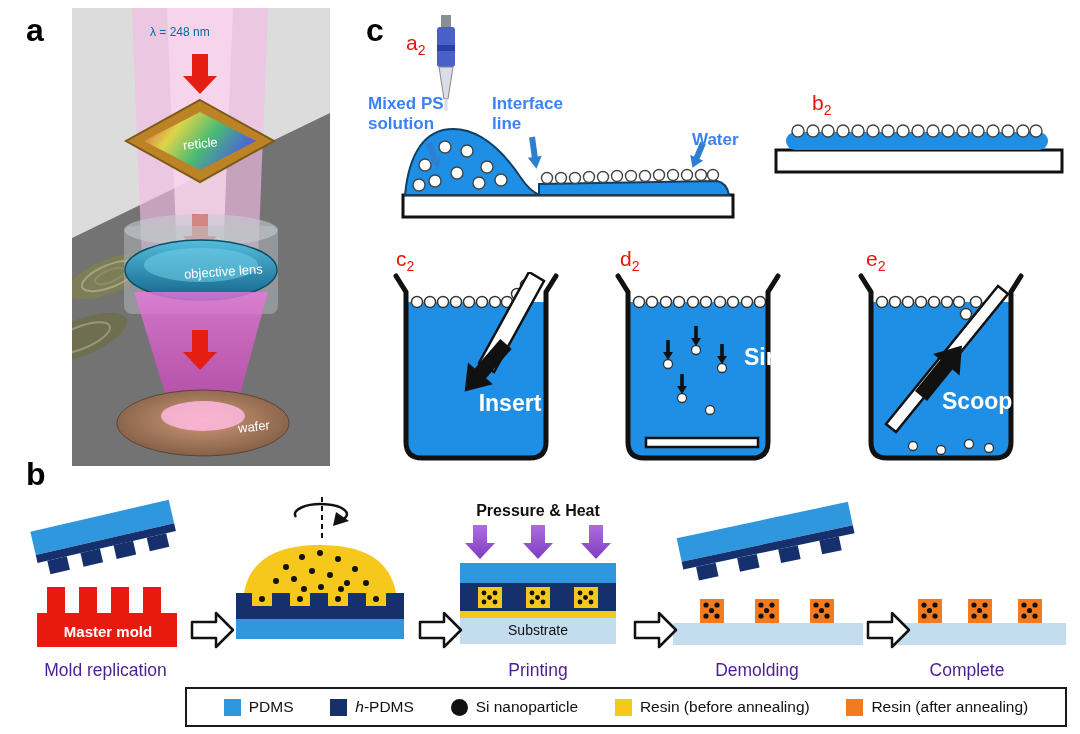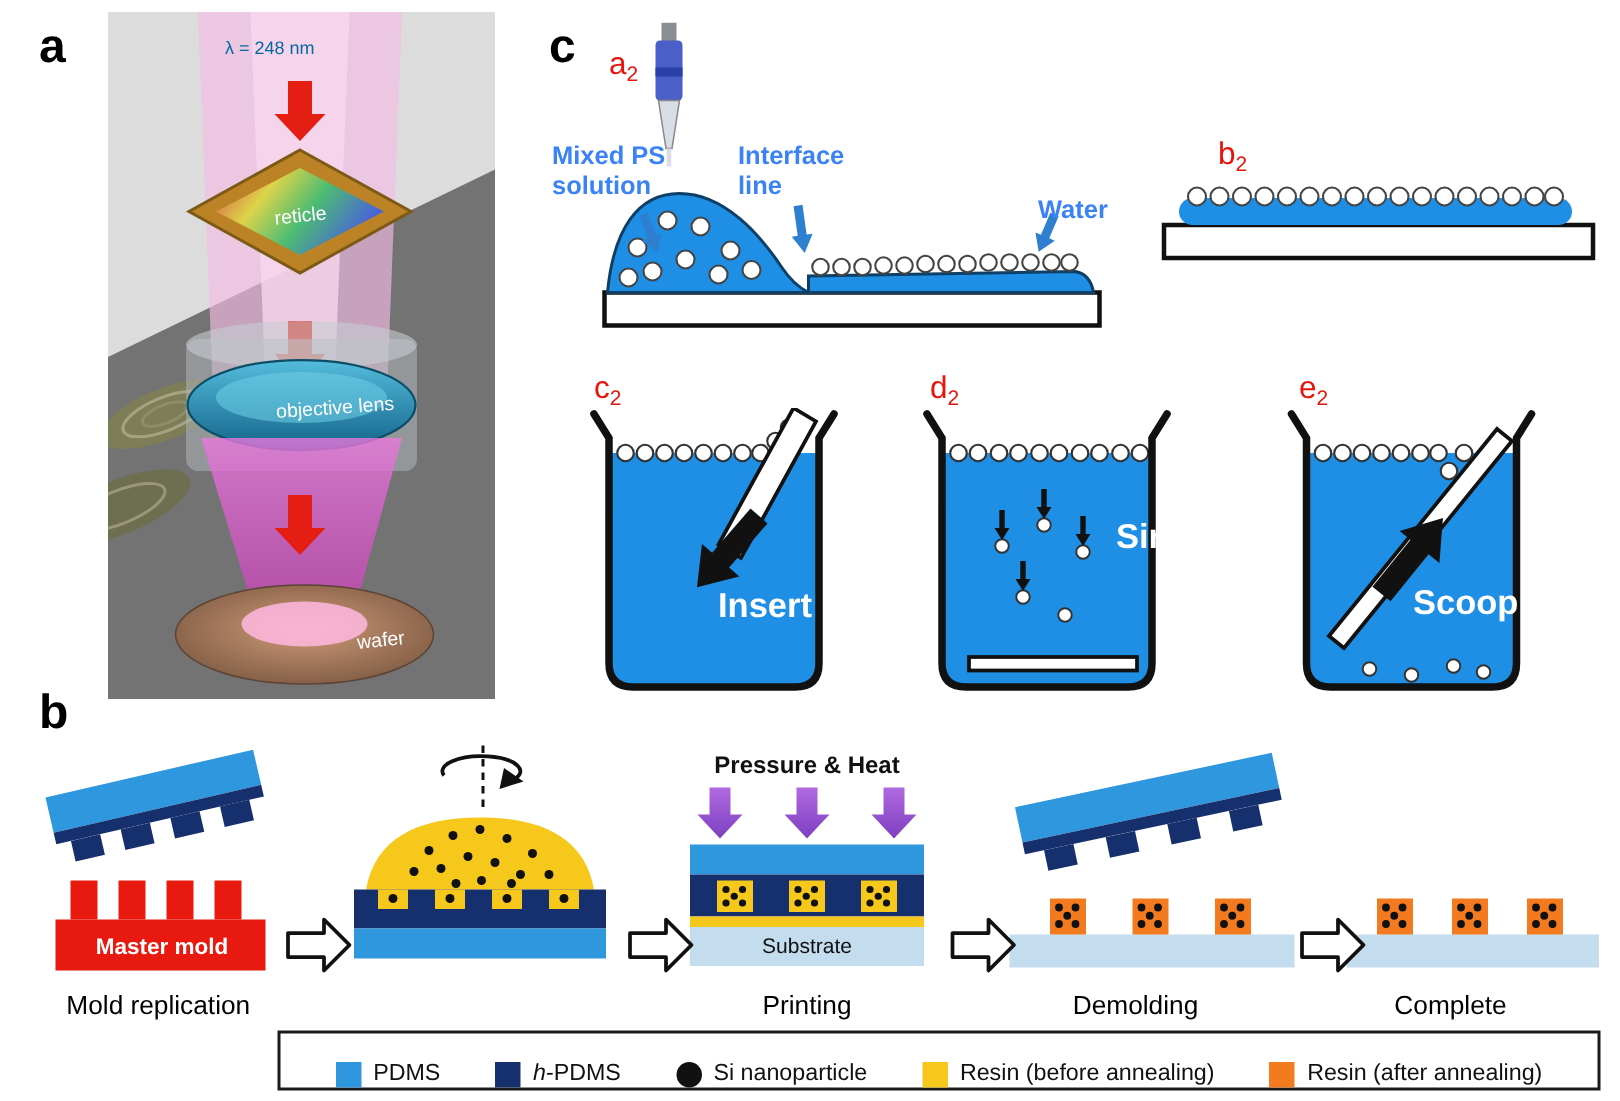--- a/index.html
+++ b/index.html
@@ -11,7 +11,7 @@
   .redlab sub{font-size:14px;}
   .ann{font-size:17px;font-weight:bold;color:#3b82f6;line-height:20px;}
   .whitelab{font-size:23px;font-weight:bold;color:#fff;line-height:1;}
-  .caption{font-size:17.5px;color:#000000;text-align:center;line-height:1.1;}
+  .caption{font-size:17.5px;color:#4c1d95;text-align:center;line-height:1.1;}
   .scene-a-txt{color:#fff;font-size:13px;line-height:1;}
   .innerlab{font-weight:bold;color:#fff;font-size:15px;text-align:center;}
   .legend{display:flex;align-items:flex-end;justify-content:space-evenly;

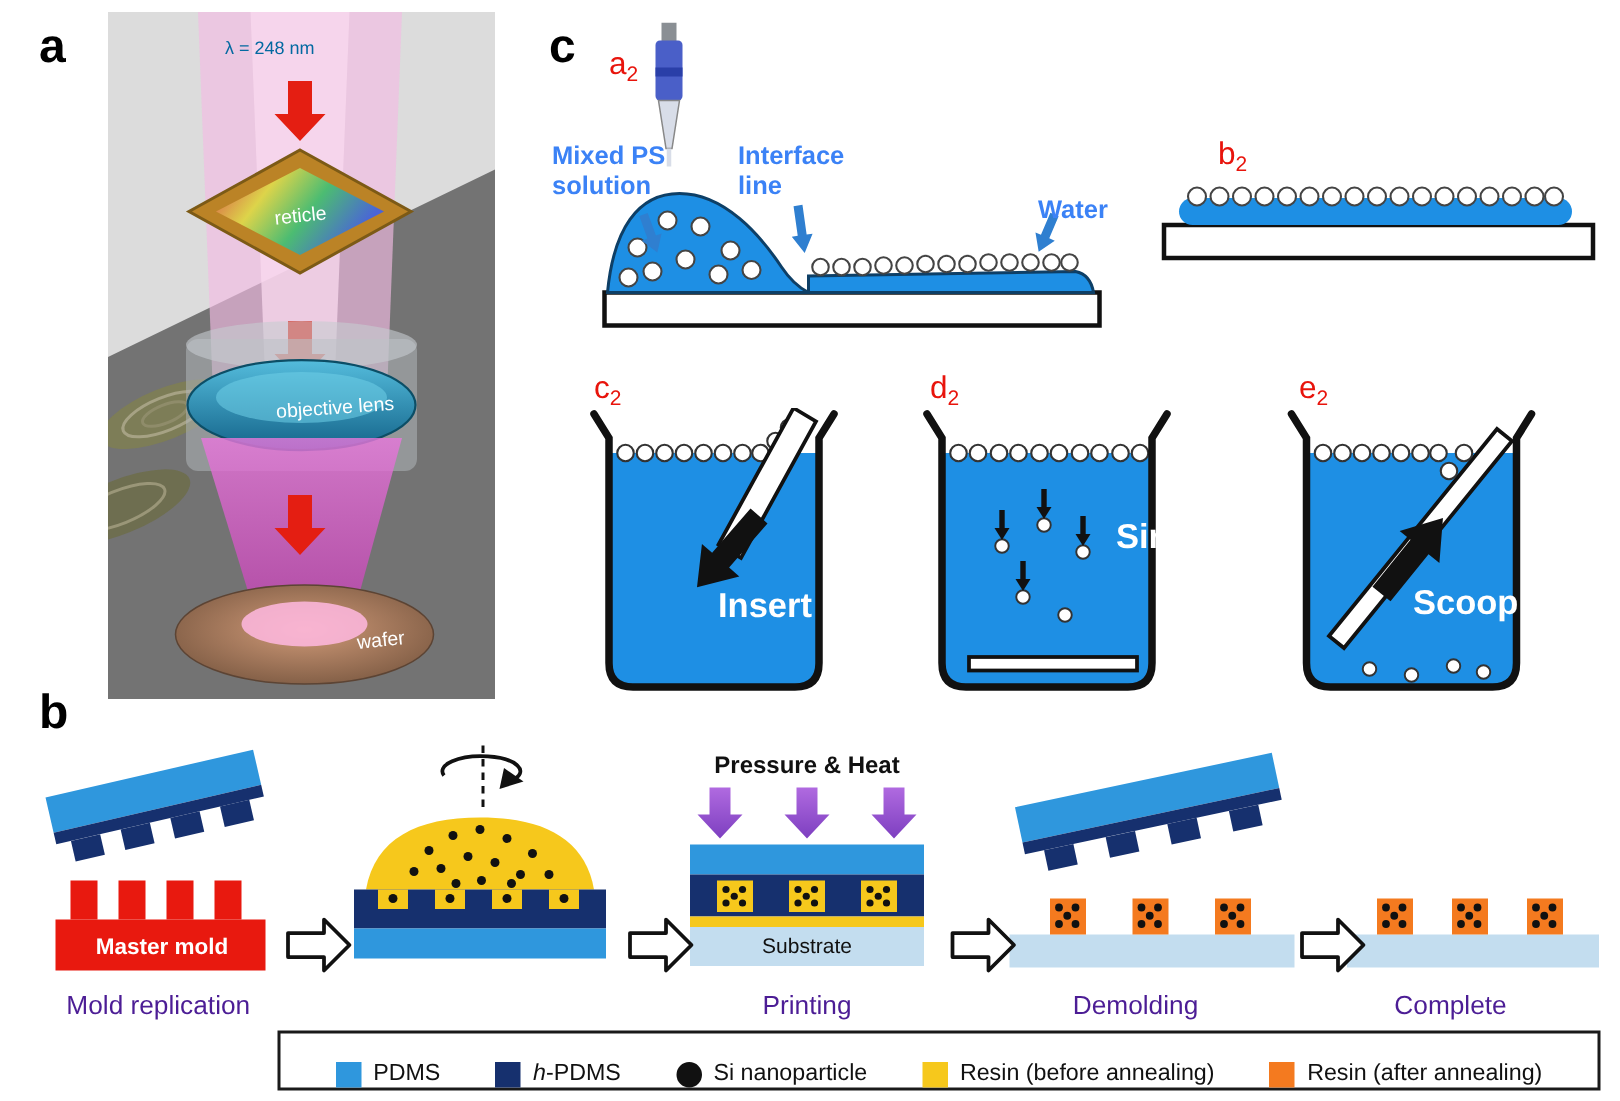--- a/index.html
+++ b/index.html
@@ -14,7 +14,7 @@
   .caption{font-size:17.5px;color:#4c1d95;text-align:center;line-height:1.1;}
   .scene-a-txt{color:#fff;font-size:13px;line-height:1;}
   .innerlab{font-weight:bold;color:#fff;font-size:15px;text-align:center;}
-  .legend{display:flex;align-items:flex-end;justify-content:space-evenly;
+  .legend{display:flex;align-items:center;justify-content:space-evenly;
           border:2.5px solid #1a1a1a;background:#fff;box-sizing:border-box;}
   .legend .li{display:flex;align-items:center;gap:8px;font-size:15.5px;color:#111;}
   .sw{width:17px;height:17px;display:inline-block;}

